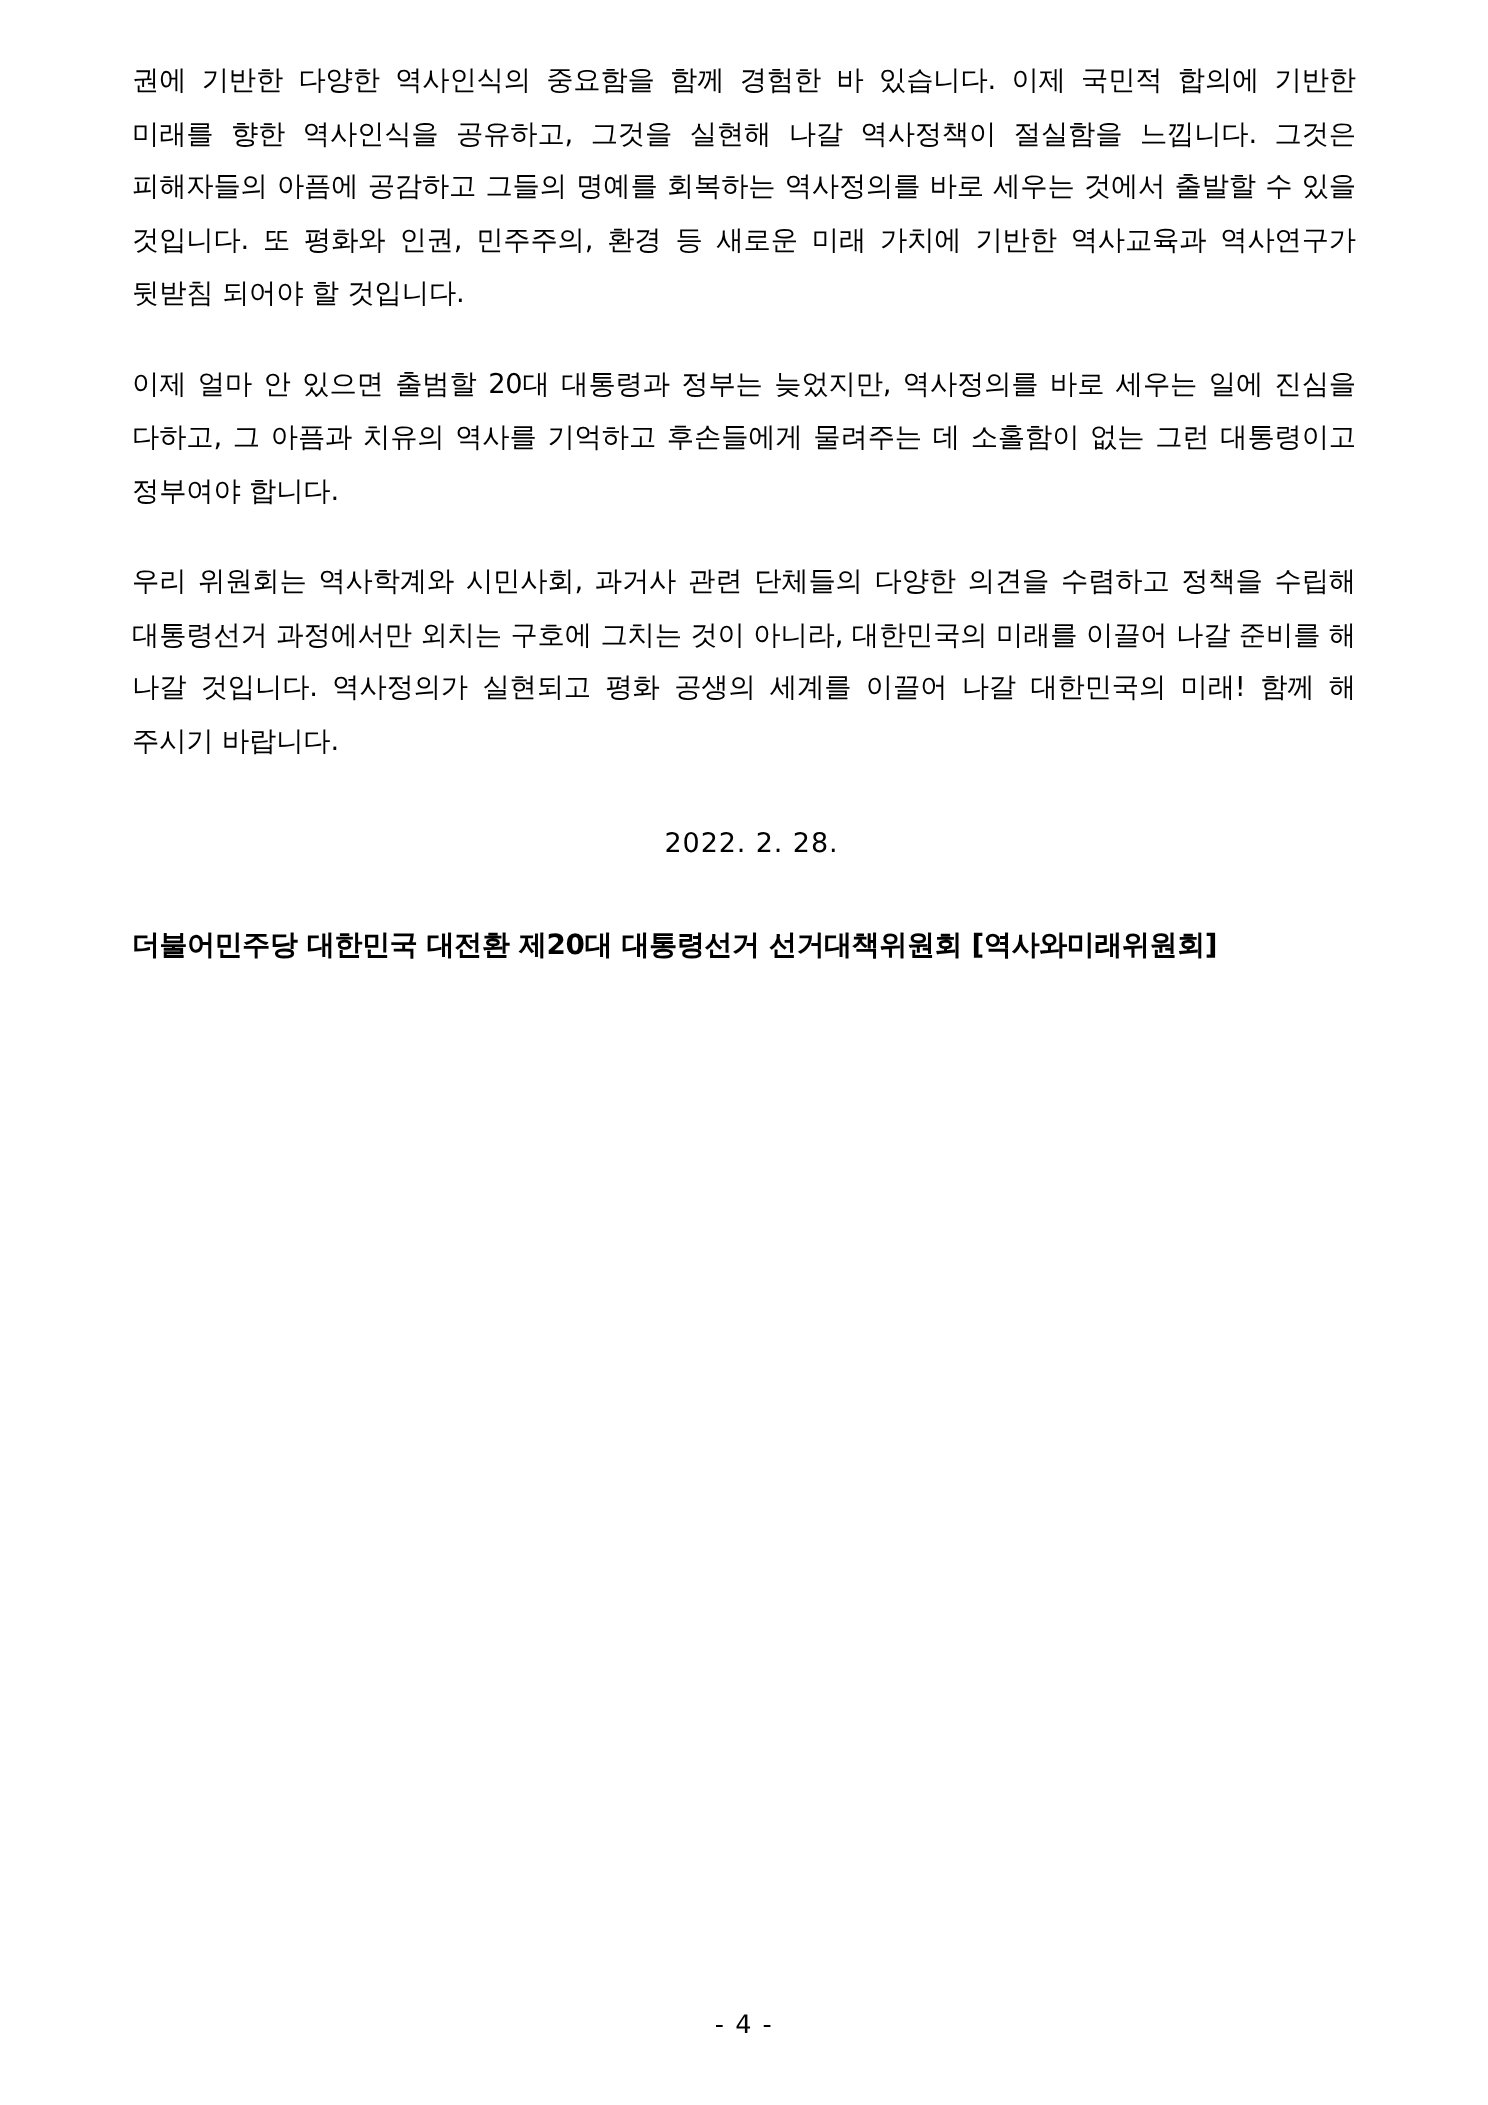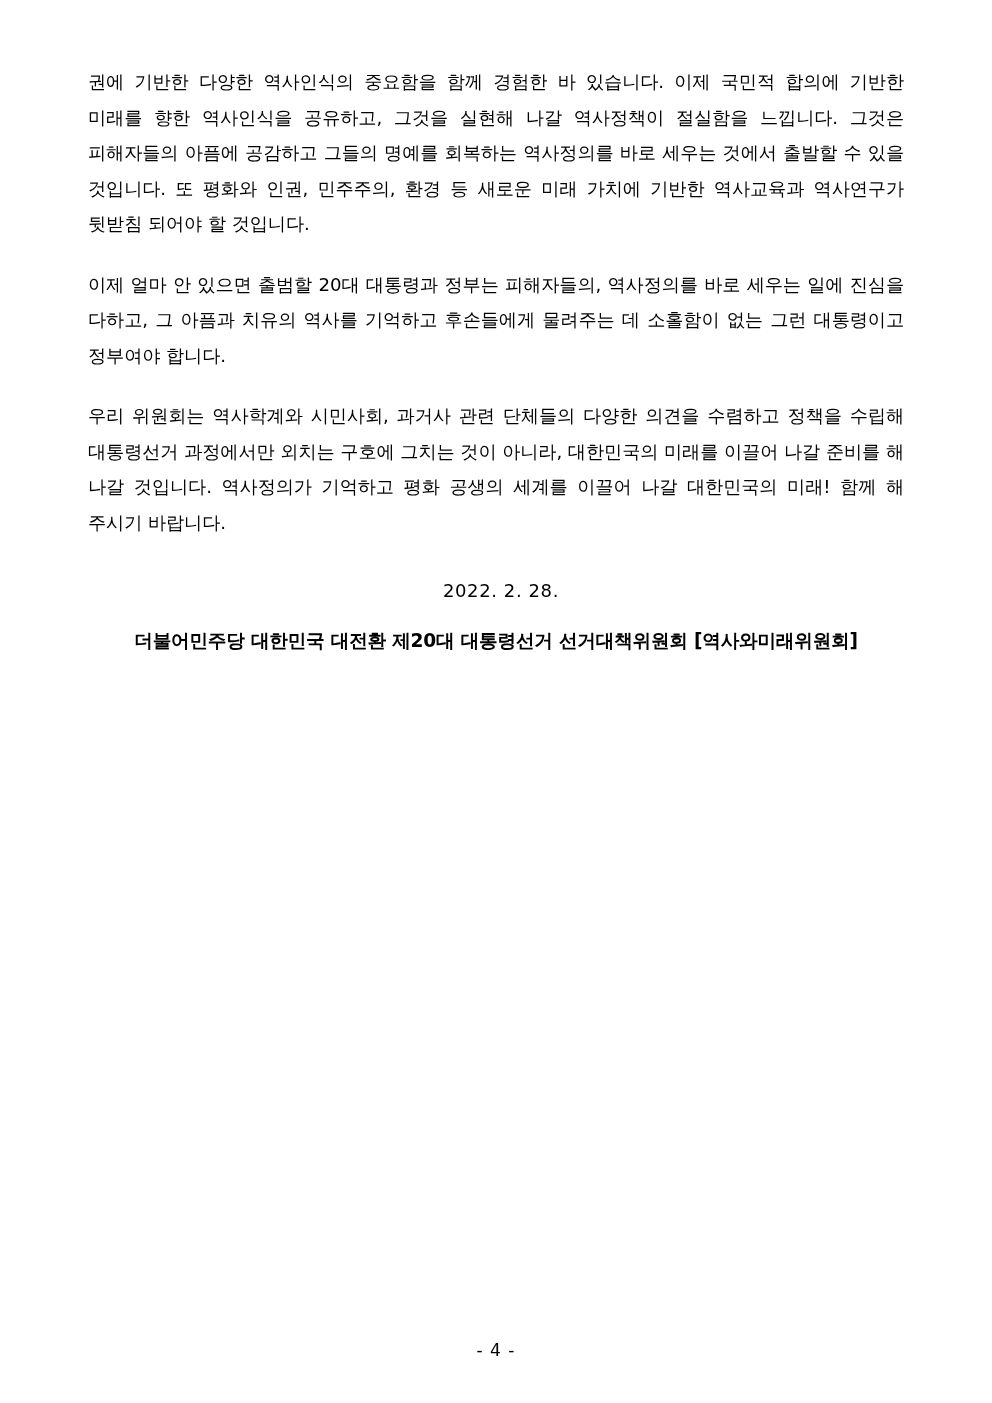--- a/index.html
+++ b/index.html
@@ -22,7 +22,7 @@
     width: 992px;
     height: 1021px;
     box-sizing: border-box;
-    padding: 64px 88px 0 88px;
+    padding: 36px 88px 0 88px;
   }
   .body-text {
     font-size: 18.2px;

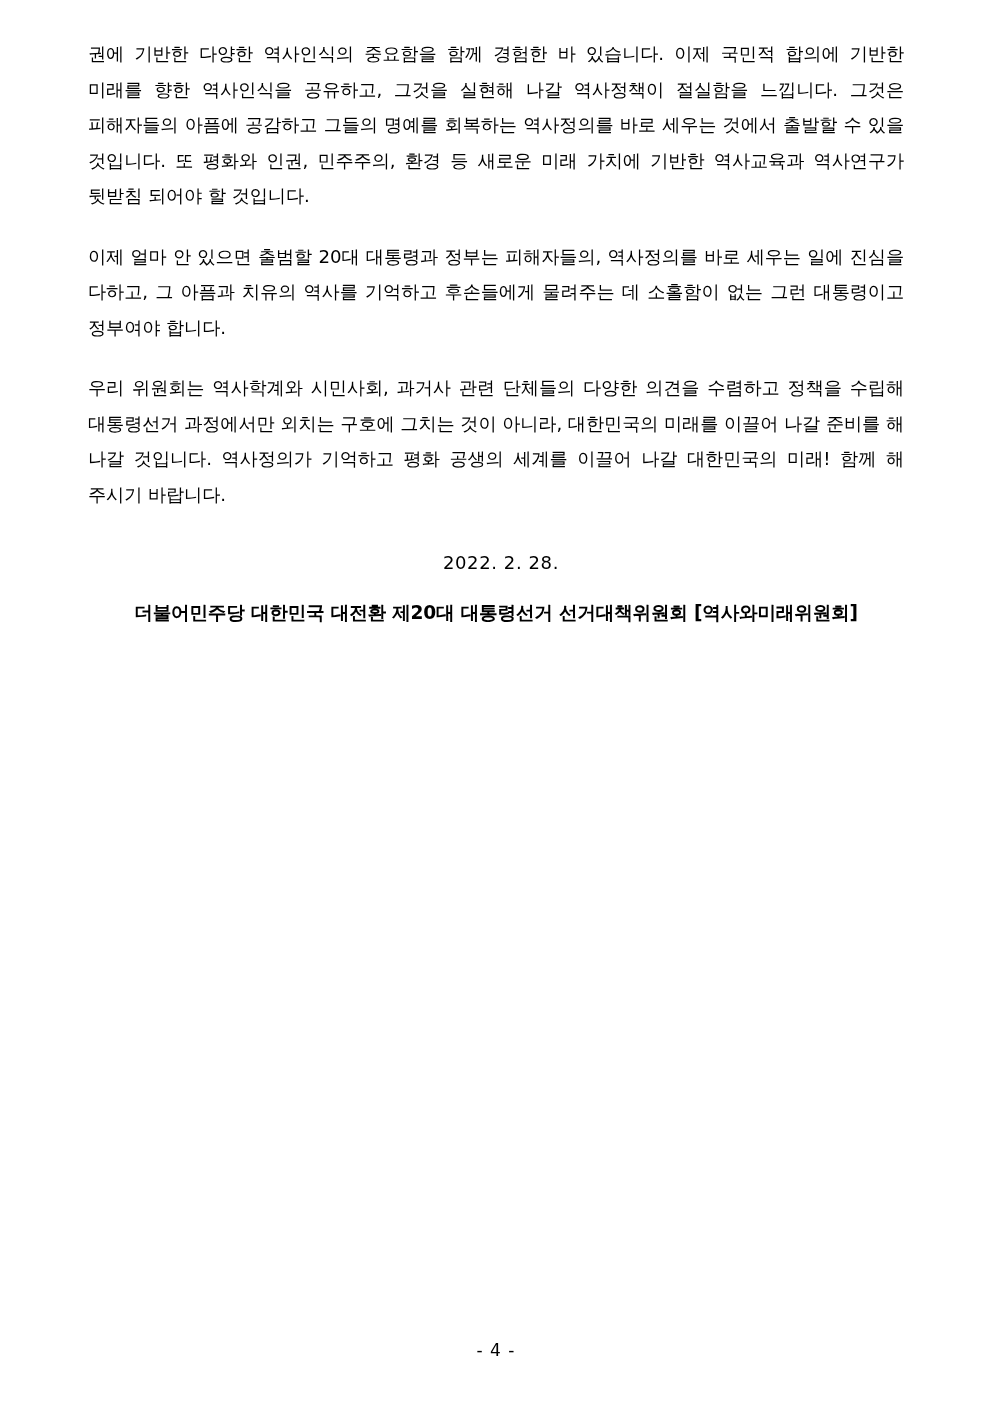--- a/index.html
+++ b/index.html
@@ -69,7 +69,7 @@
 <div class="page">
 
   <p class="body-text para">권에 기반한 다양한 역사인식의 중요함을 함께 경험한 바 있습니다. 이제 국민적 합의에 기반한 미래를 향한 역사인식을 공유하고, 그것을 실현해 나갈 역사정책이 절실함을 느낍니다. 그것은 피해자들의 아픔에 공감하고 그들의 명예를 회복하는 역사정의를 바로 세우는 것에서 출발할 수 있을 것입니다. 또 평화와 인권, 민주주의, 환경 등 새로운 미래 가치에 기반한 역사교육과 역사연구가 뒷받침 되어야 할 것입니다.</p>
-  <p class="body-text para">이제 얼마 안 있으면 출범할 20대 대통령과 정부는 피해자들의, 역사정의를 바로 세우는 일에 진심을 다하고, 그 아픔과 치유의 역사를 기억하고 후손들에게 물려주는 데 소홀함이 없는 그런 대통령이고 정부여야 합니다.</p>
+  <p class="body-text para">이제 얼마 안 있으면 출범할 20대 대통령과 정부는 늦었지만, 역사정의를 바로 세우는 일에 진심을 다하고, 그 아픔과 치유의 역사를 기억하고 후손들에게 물려주는 데 소홀함이 없는 그런 대통령이고 정부여야 합니다.</p>
   <p class="body-text para">우리 위원회는 역사학계와 시민사회, 과거사 관련 단체들의 다양한 의견을 수렴하고 정책을 수립해 대통령선거 과정에서만 외치는 구호에 그치는 것이 아니라, 대한민국의 미래를 이끌어 나갈 준비를 해 나갈 것입니다. 역사정의가 기억하고 평화 공생의 세계를 이끌어 나갈 대한민국의 미래! 함께 해 주시기 바랍니다.</p>
 
   <div class="date-line">2022. 2. 28.</div>

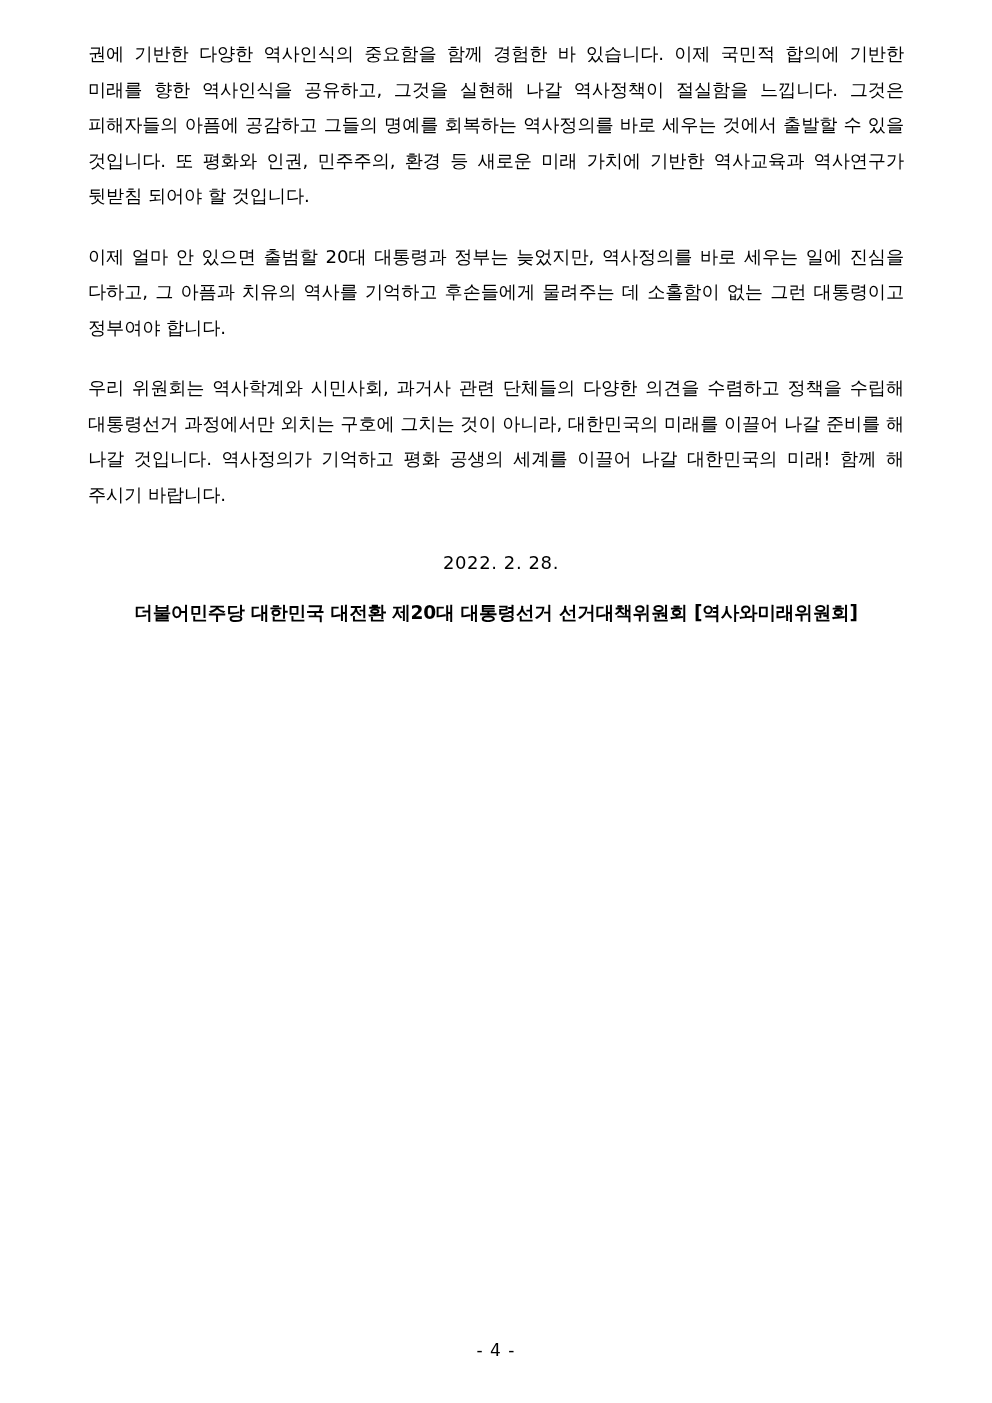--- a/index.html
+++ b/index.html
@@ -70,7 +70,7 @@
 
   <p class="body-text para">권에 기반한 다양한 역사인식의 중요함을 함께 경험한 바 있습니다. 이제 국민적 합의에 기반한 미래를 향한 역사인식을 공유하고, 그것을 실현해 나갈 역사정책이 절실함을 느낍니다. 그것은 피해자들의 아픔에 공감하고 그들의 명예를 회복하는 역사정의를 바로 세우는 것에서 출발할 수 있을 것입니다. 또 평화와 인권, 민주주의, 환경 등 새로운 미래 가치에 기반한 역사교육과 역사연구가 뒷받침 되어야 할 것입니다.</p>
   <p class="body-text para">이제 얼마 안 있으면 출범할 20대 대통령과 정부는 늦었지만, 역사정의를 바로 세우는 일에 진심을 다하고, 그 아픔과 치유의 역사를 기억하고 후손들에게 물려주는 데 소홀함이 없는 그런 대통령이고 정부여야 합니다.</p>
-  <p class="body-text para">우리 위원회는 역사학계와 시민사회, 과거사 관련 단체들의 다양한 의견을 수렴하고 정책을 수립해 대통령선거 과정에서만 외치는 구호에 그치는 것이 아니라, 대한민국의 미래를 이끌어 나갈 준비를 해 나갈 것입니다. 역사정의가 기억하고 평화 공생의 세계를 이끌어 나갈 대한민국의 미래! 함께 해 주시기 바랍니다.</p>
+  <p class="body-text para">우리 위원회는 역사학계와 시민사회, 과거사 관련 단체들의 다양한 의견을 수렴하고 정책을 수립해 대통령선거 과정에서만 외치는 구호에 그치는 것이 아니라, 대한민국의 미래를 이끌어 나갈 준비를 해 나갈 것입니다. 역사정의가 실현되고 평화 공생의 세계를 이끌어 나갈 대한민국의 미래! 함께 해 주시기 바랍니다.</p>
 
   <div class="date-line">2022. 2. 28.</div>
 

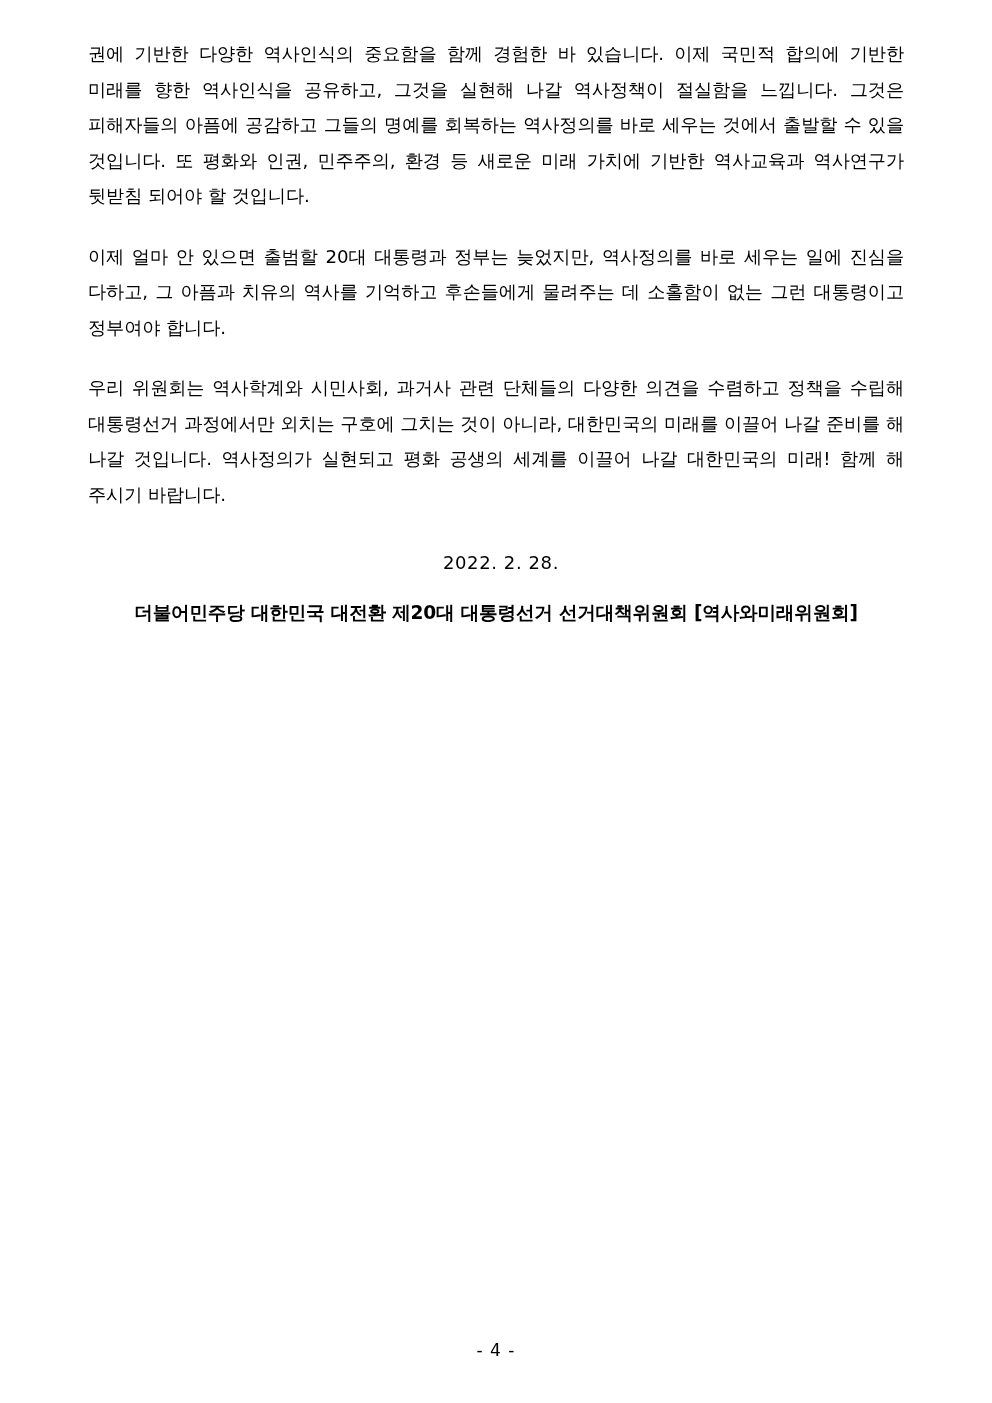--- a/index.html
+++ b/index.html
@@ -45,10 +45,10 @@
     letter-spacing: 0.6px;
   }
   .signature {
-    margin-top: 20px;
+    margin-top: 38px;
     font-size: 18.6px;
     line-height: 30px;
-    text-align: center;
+    text-align: left;
     font-weight: bold;
     letter-spacing: -0.2px;
     word-break: keep-all;

